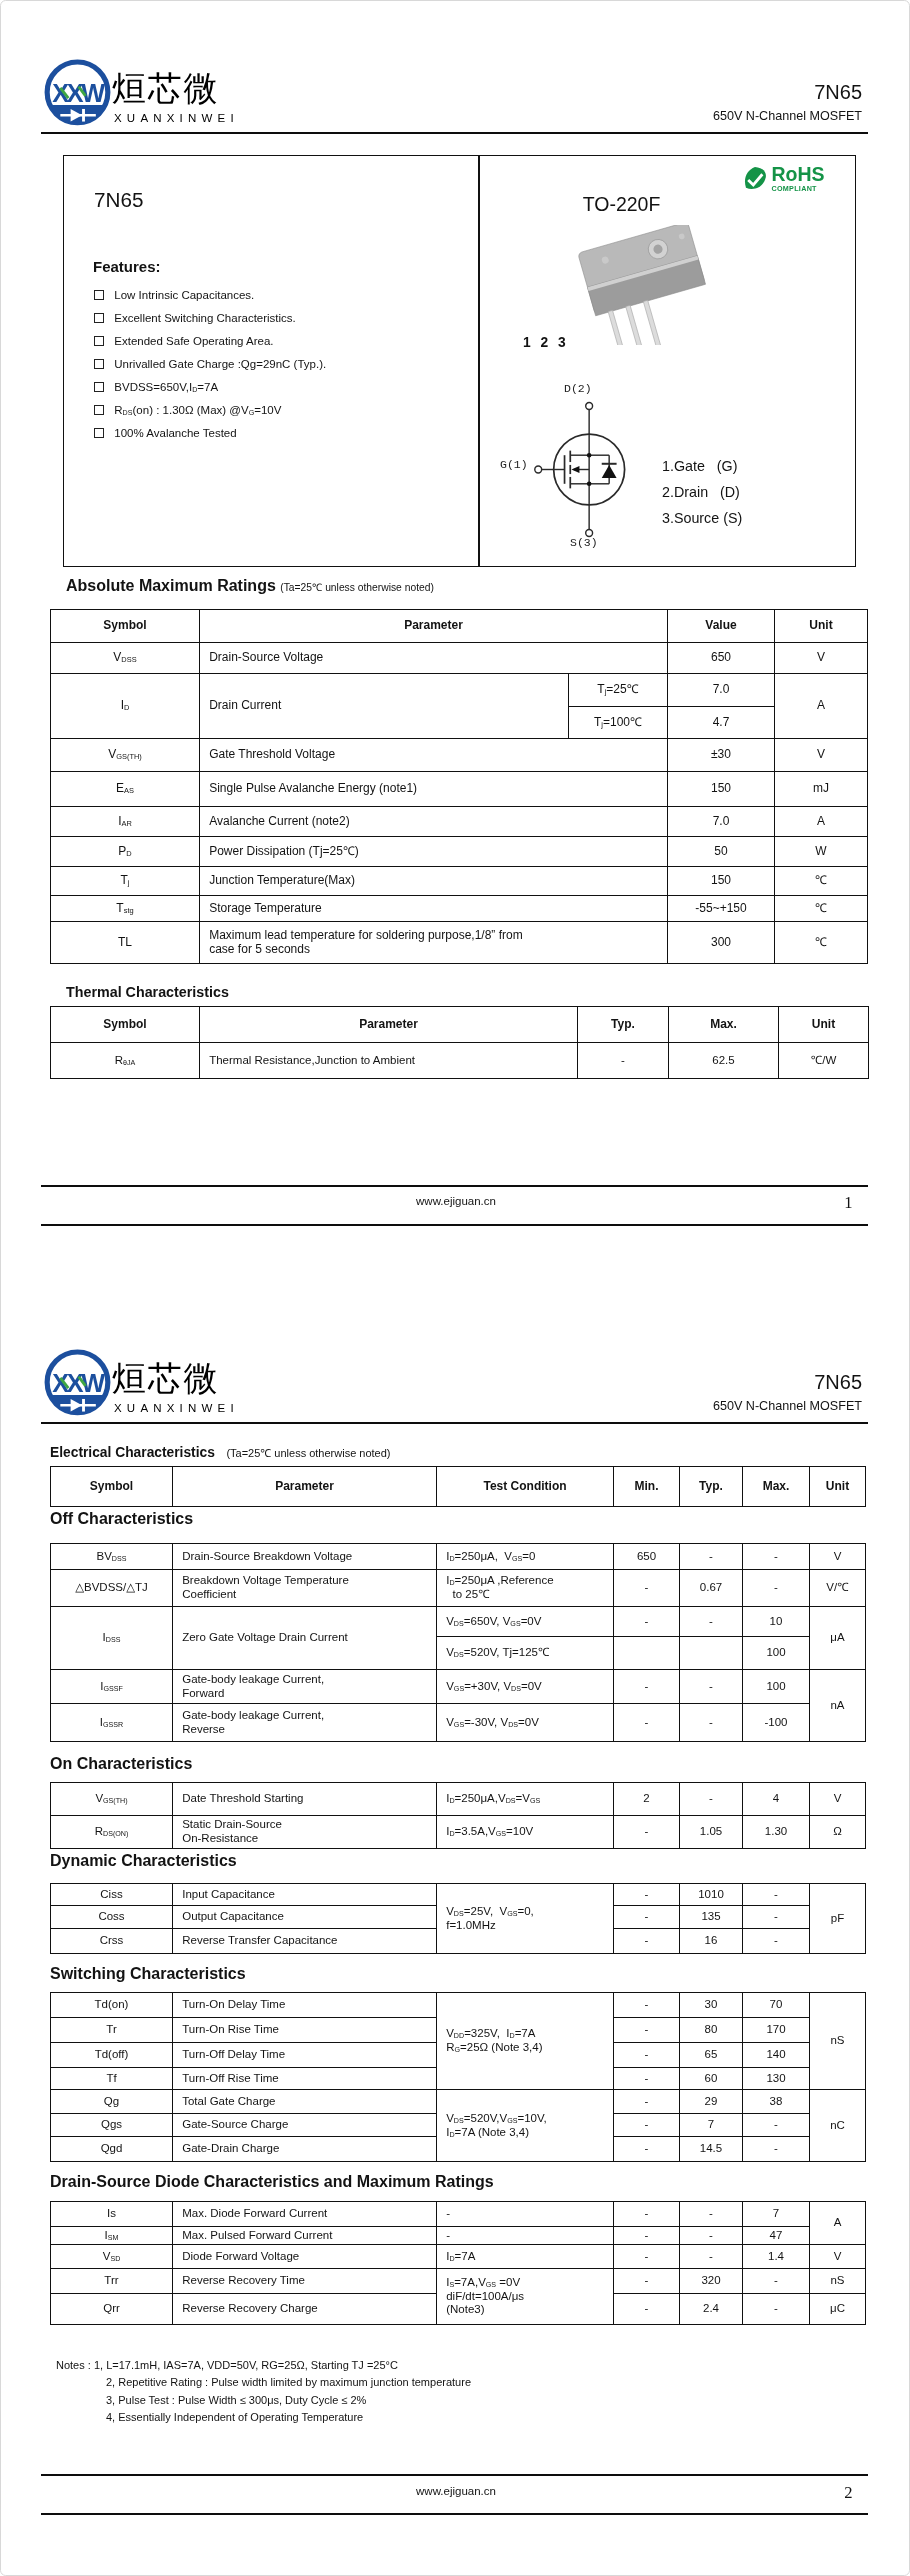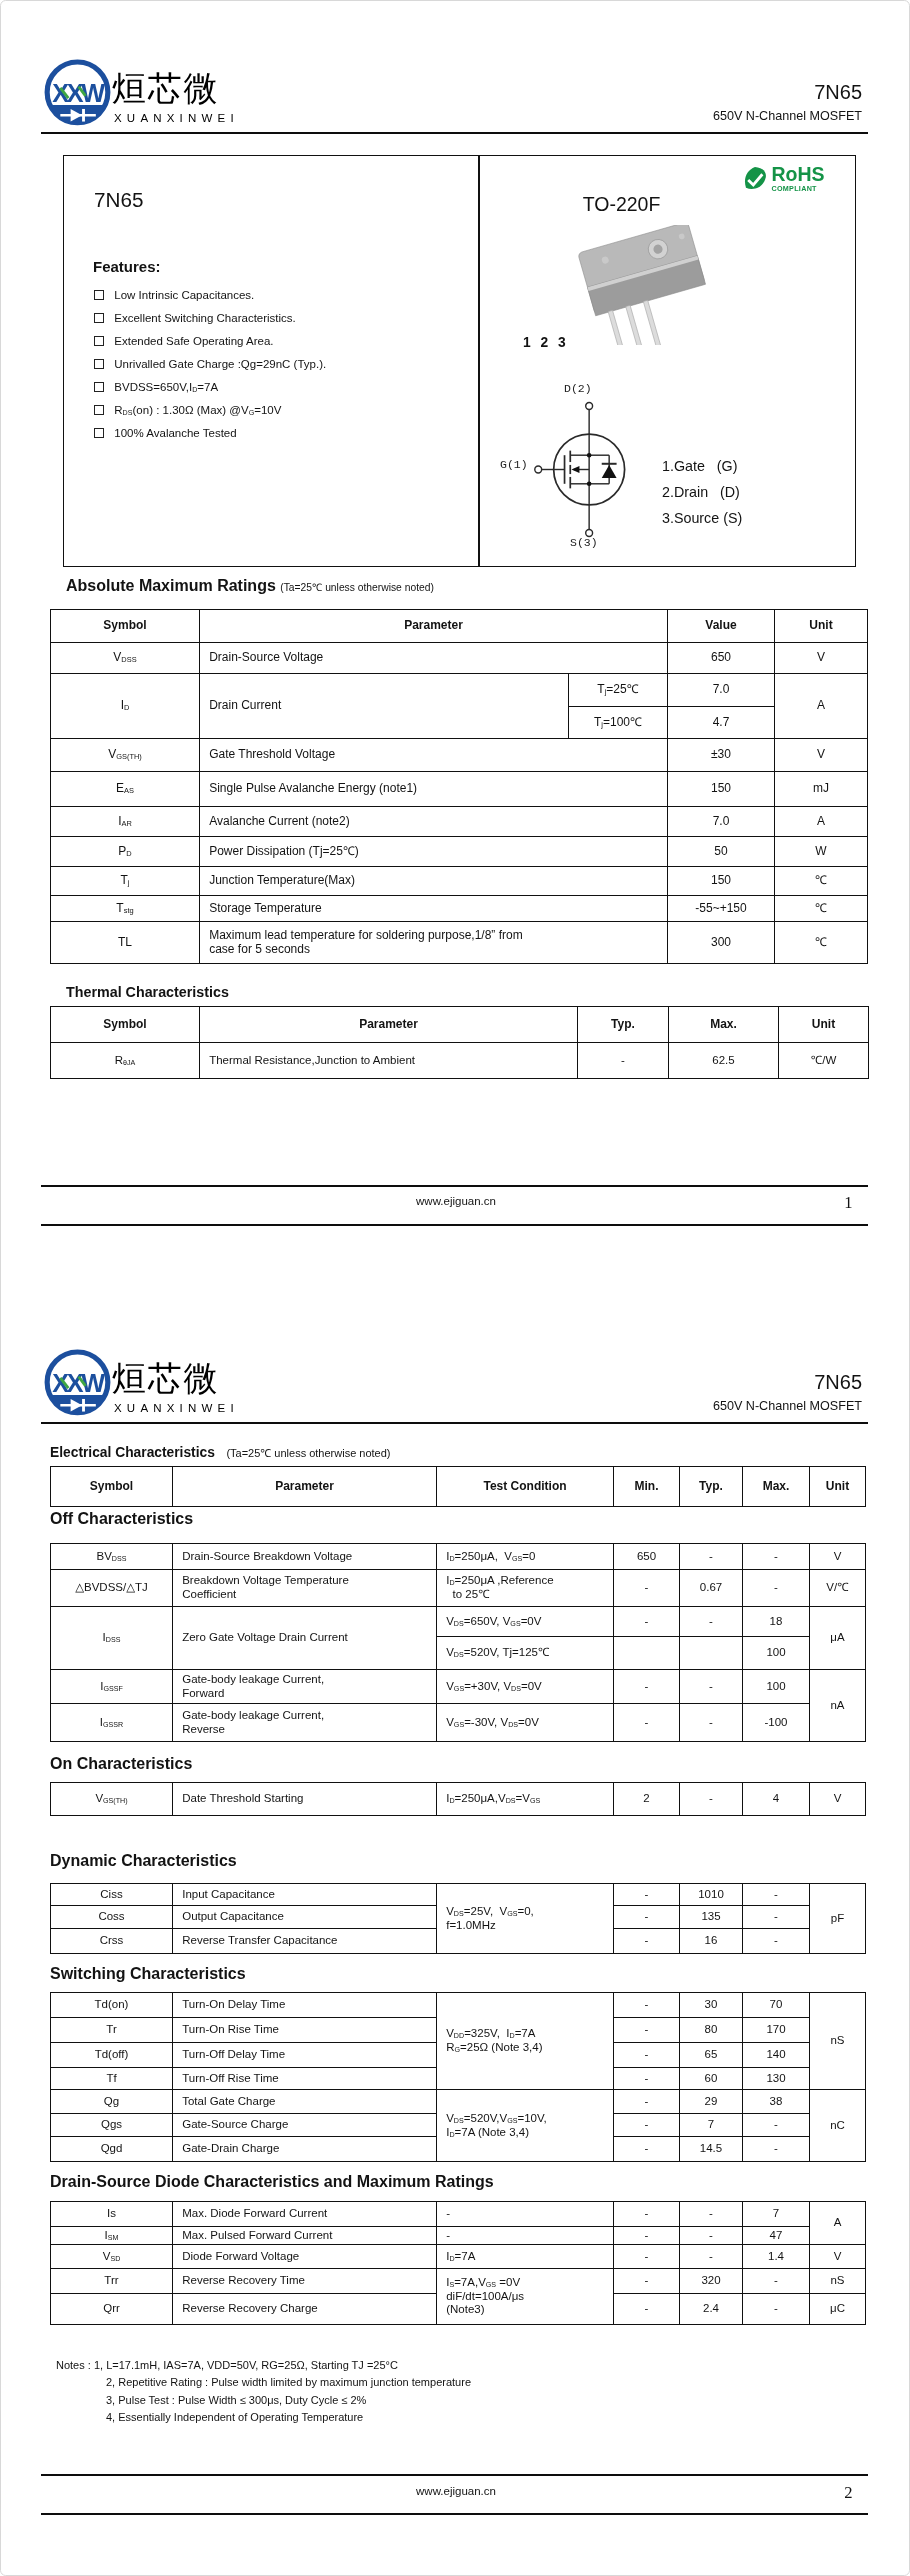--- a/index.html
+++ b/index.html
@@ -373,7 +373,7 @@
             <td class="l">V<sub>DS</sub>=650V, V<sub>GS</sub>=0V</td>
             <td>-</td>
             <td>-</td>
-            <td>18</td>
+            <td>10</td>
             <td rowspan="2">μA</td>
           </tr>
       <tr style="height:33px">

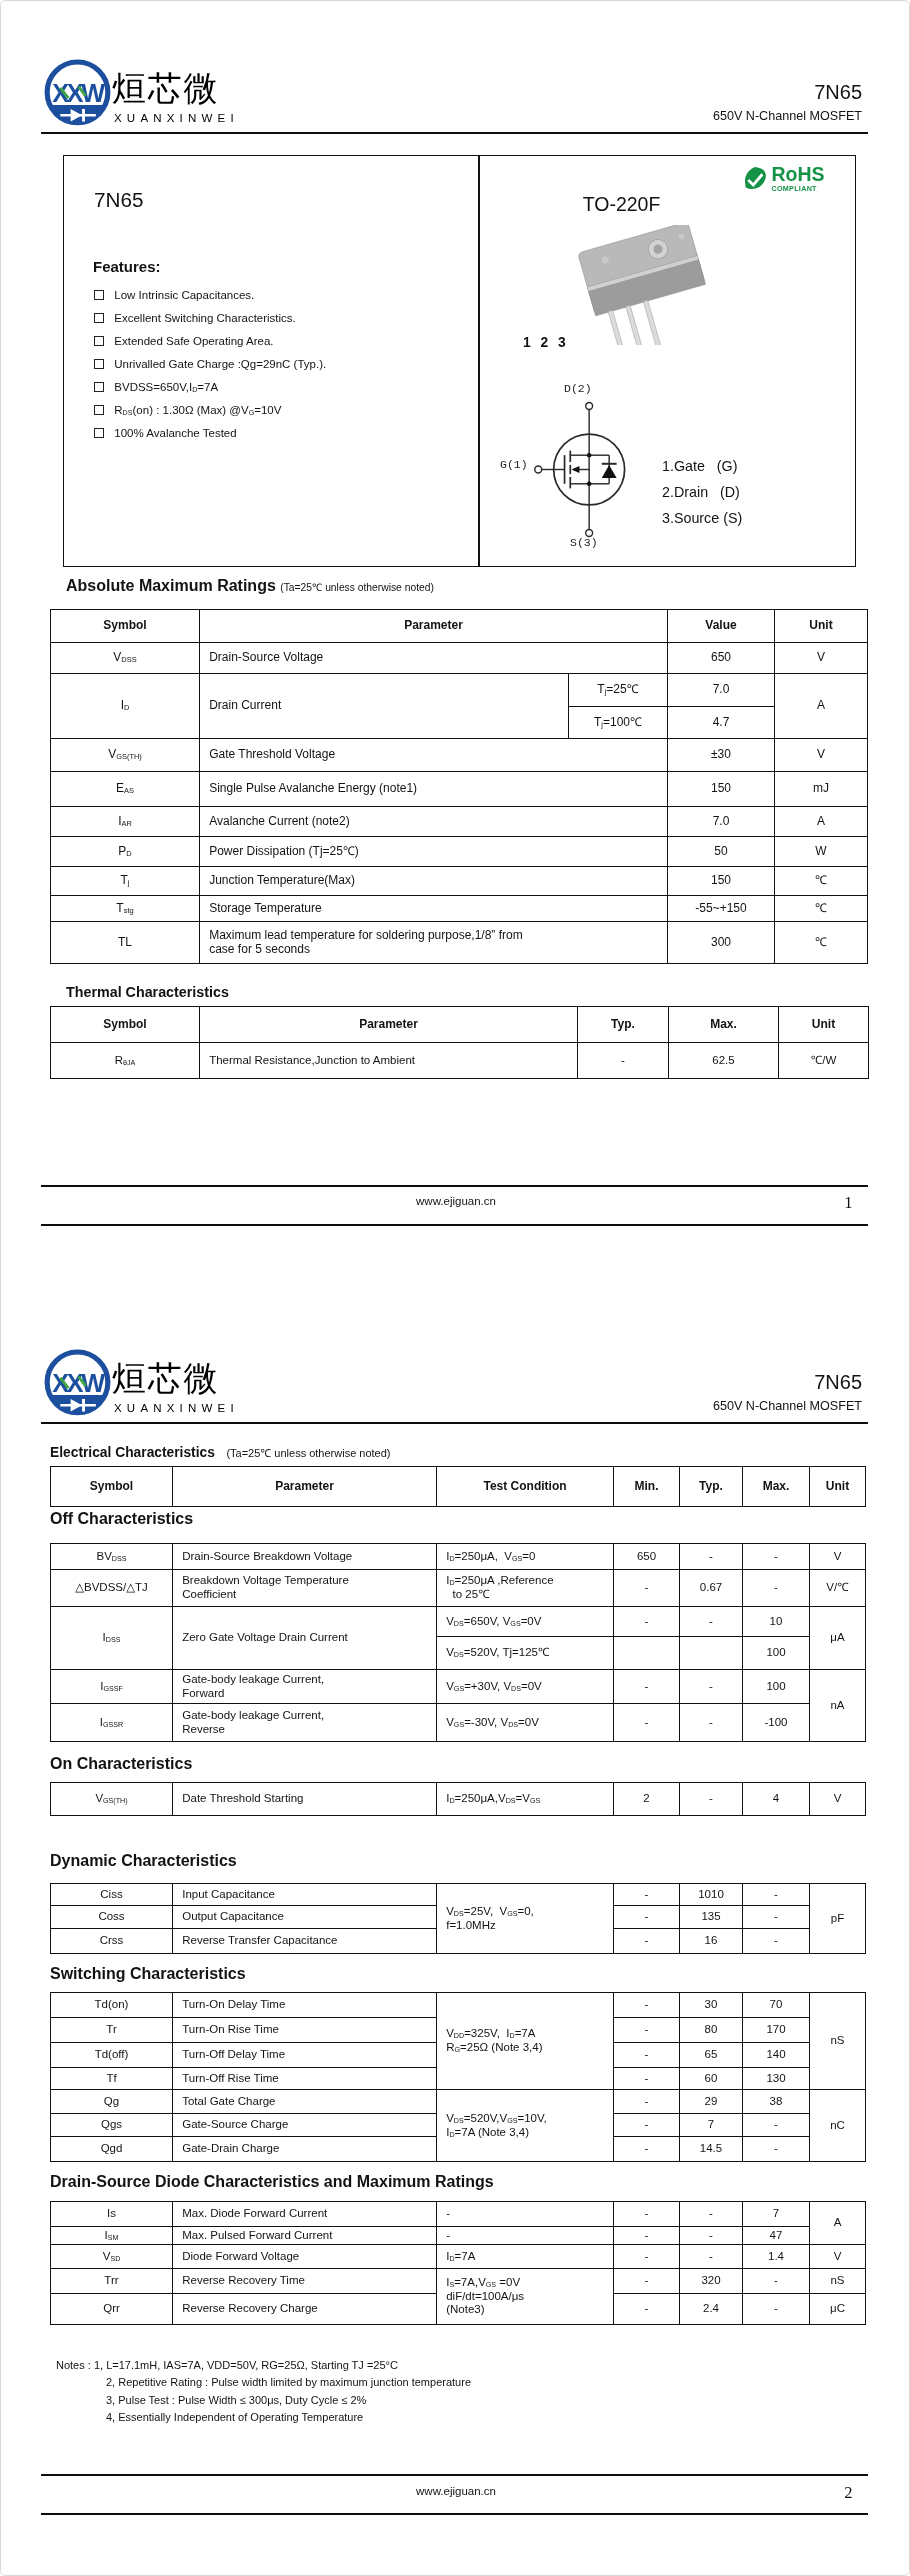--- a/index.html
+++ b/index.html
@@ -423,6 +423,15 @@
             <td>4</td>
             <td>V</td>
           </tr>
+      <tr style="height:33px">
+            <td>R<sub>DS(ON)</sub></td>
+            <td class="l">Static Drain-Source<br>On-Resistance</td>
+            <td class="l">I<sub>D</sub>=3.5A,V<sub>GS</sub>=10V</td>
+            <td>-</td>
+            <td>1.05</td>
+            <td>1.30</td>
+            <td>Ω</td>
+          </tr>
     </tbody>
       </table>
 

